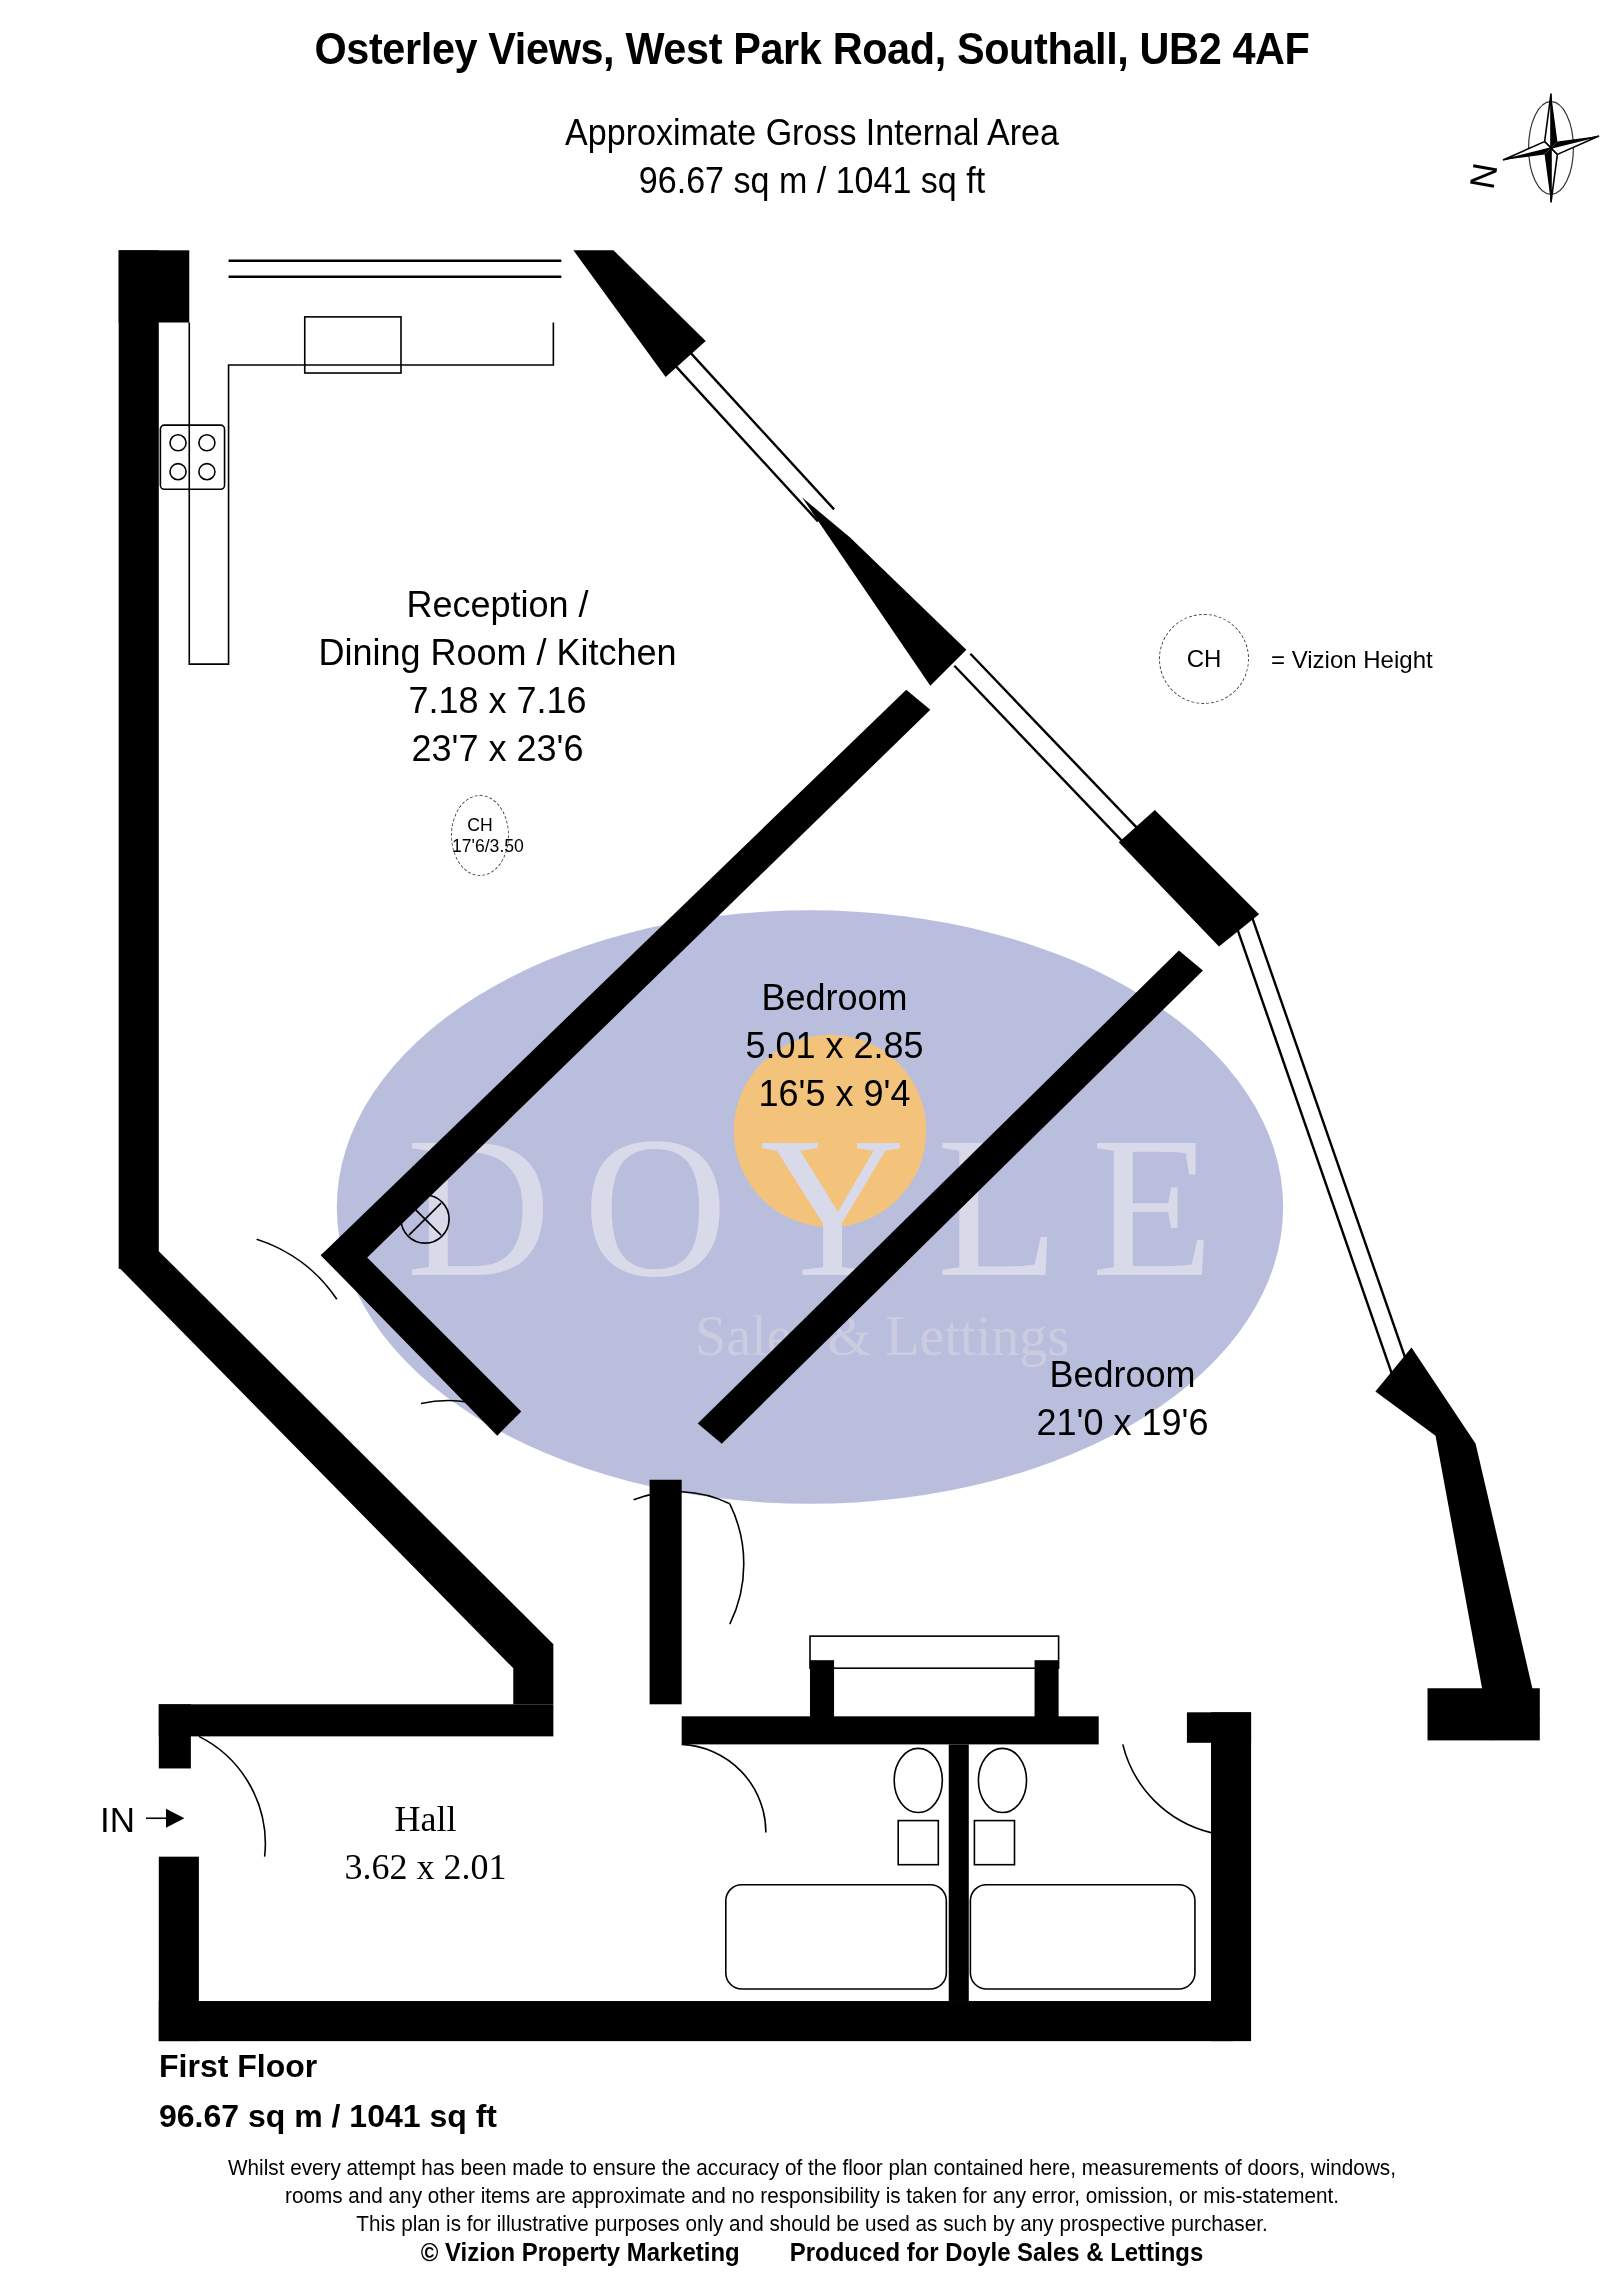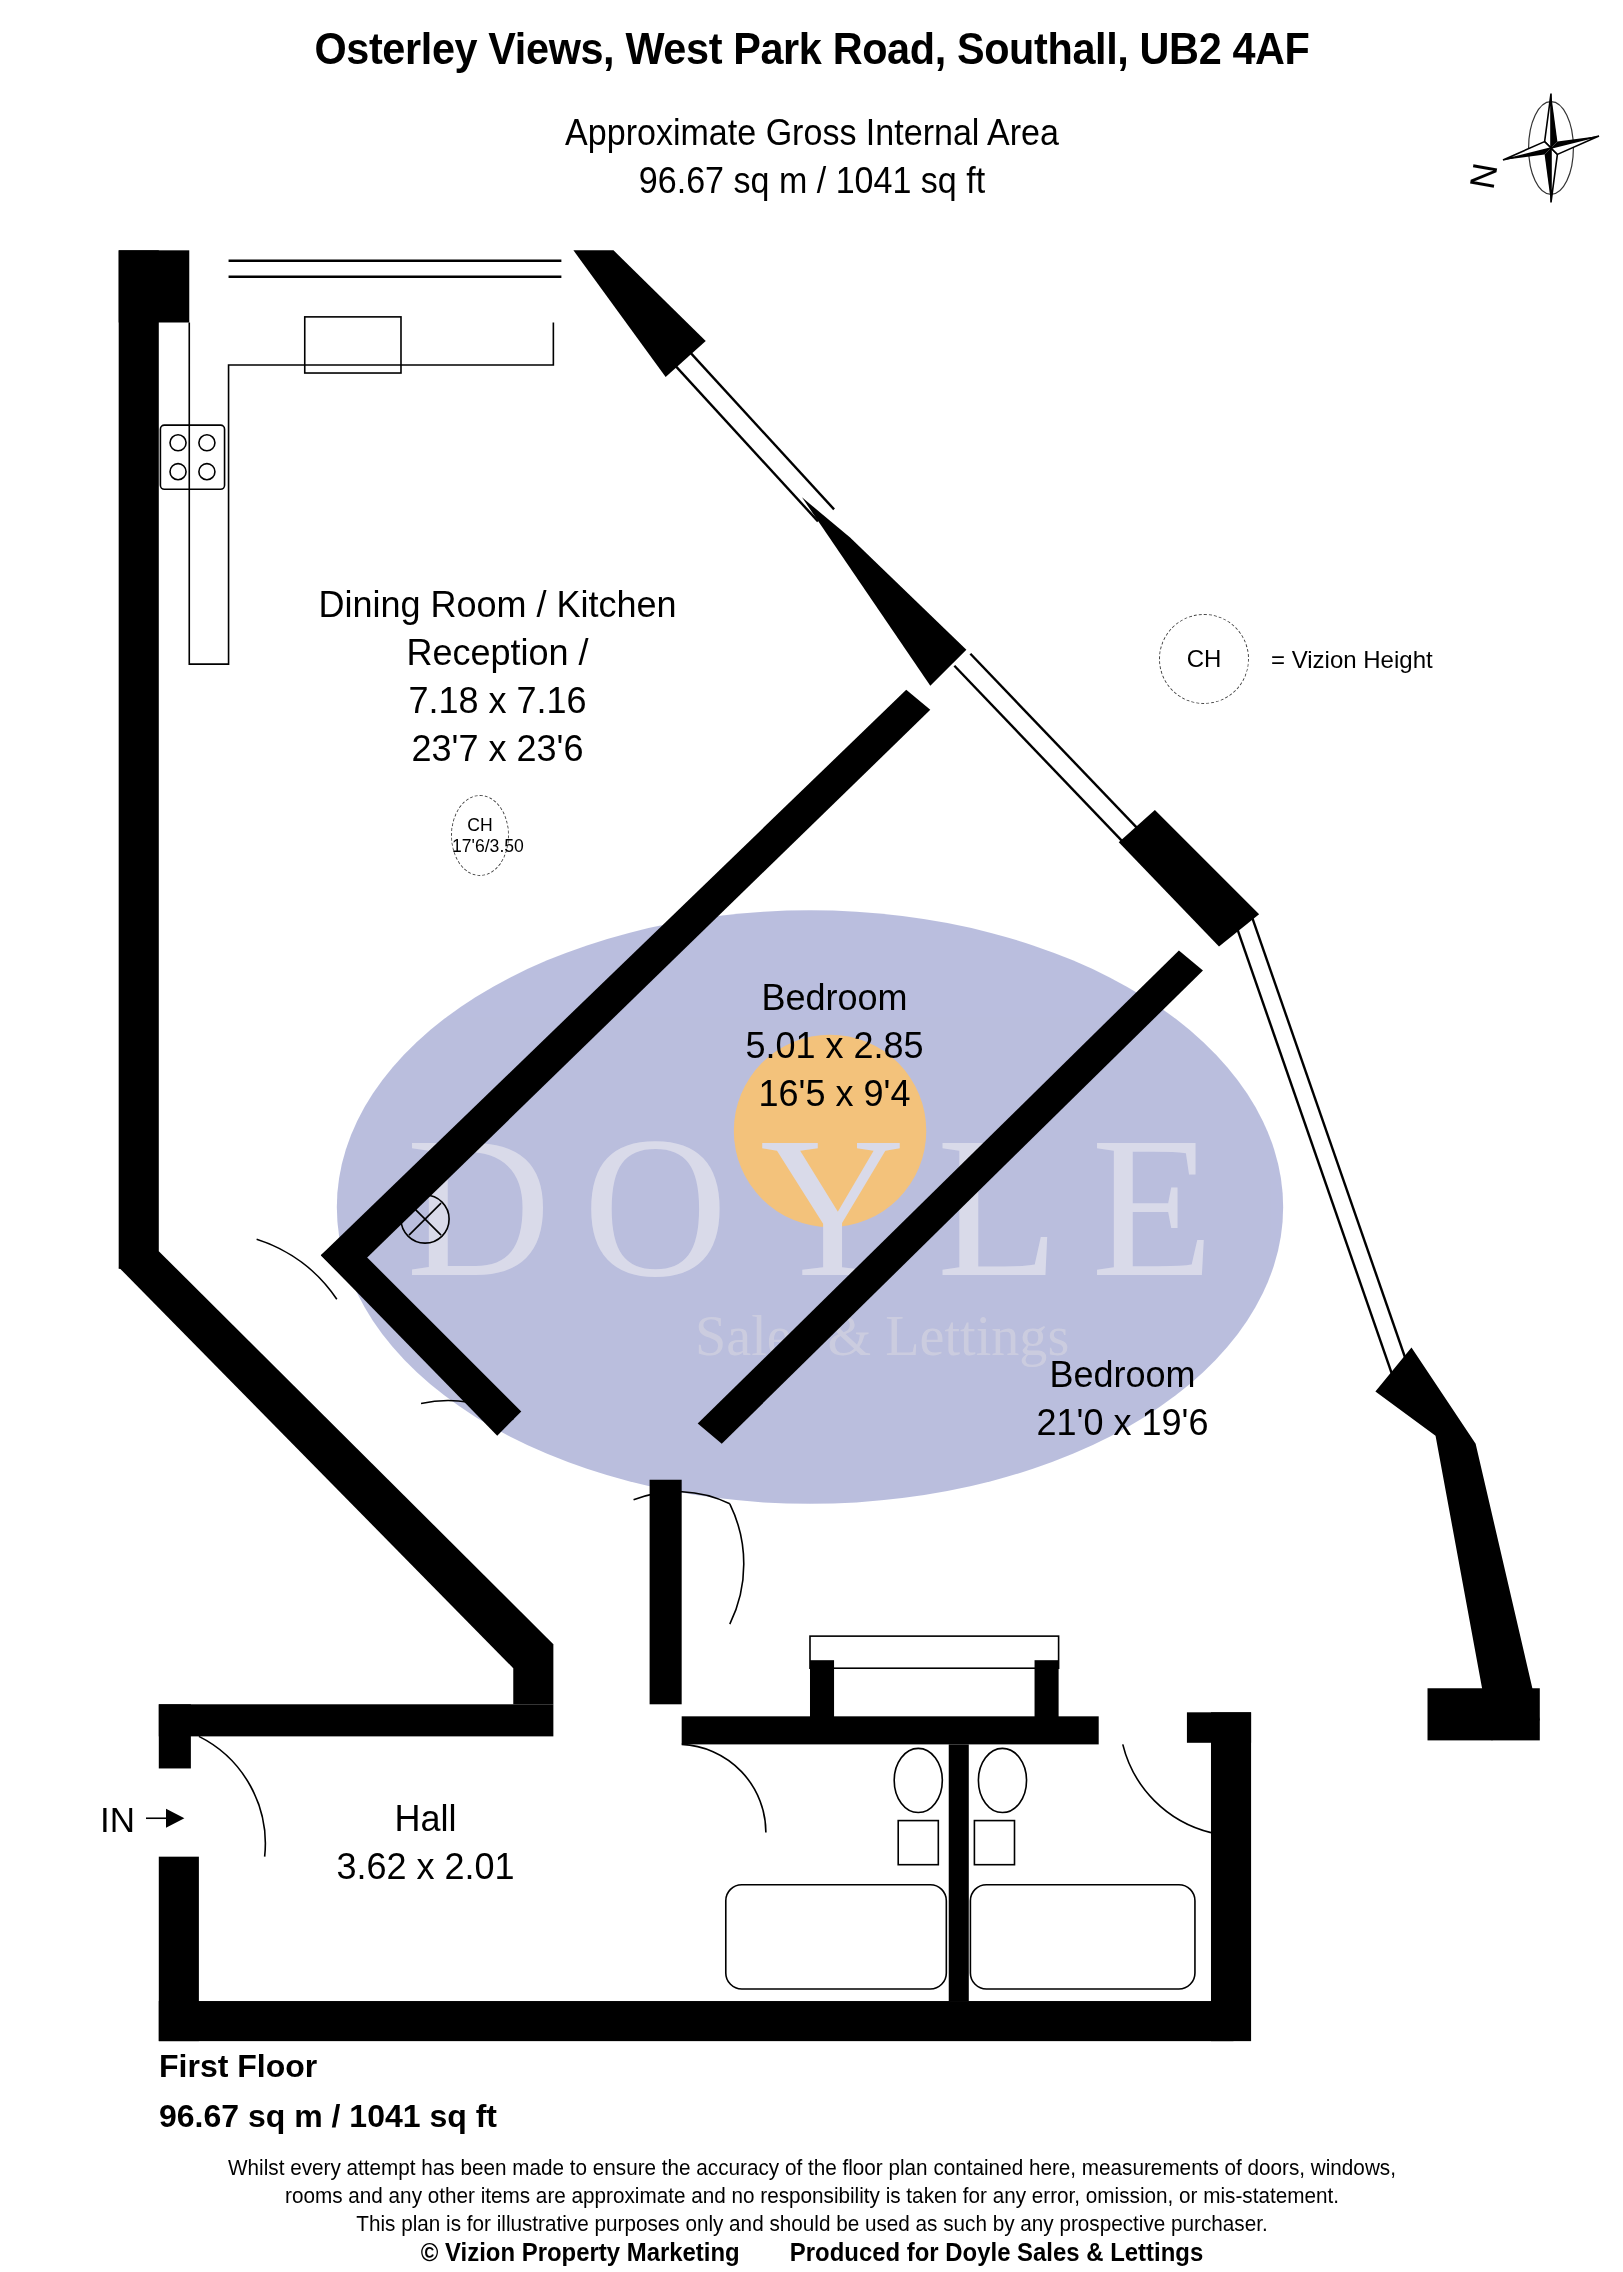--- a/index.html
+++ b/index.html
@@ -121,8 +121,8 @@
 </svg>
 
 <div class="abs room" style="left:257px;top:581px;width:481px;">
+  <div>Reception /</div>
   <div>Dining Room / Kitchen</div>
-  <div>Reception /</div>
   <div>7.18 x 7.16</div>
   <div>23'7 x 23'6</div>
 </div>

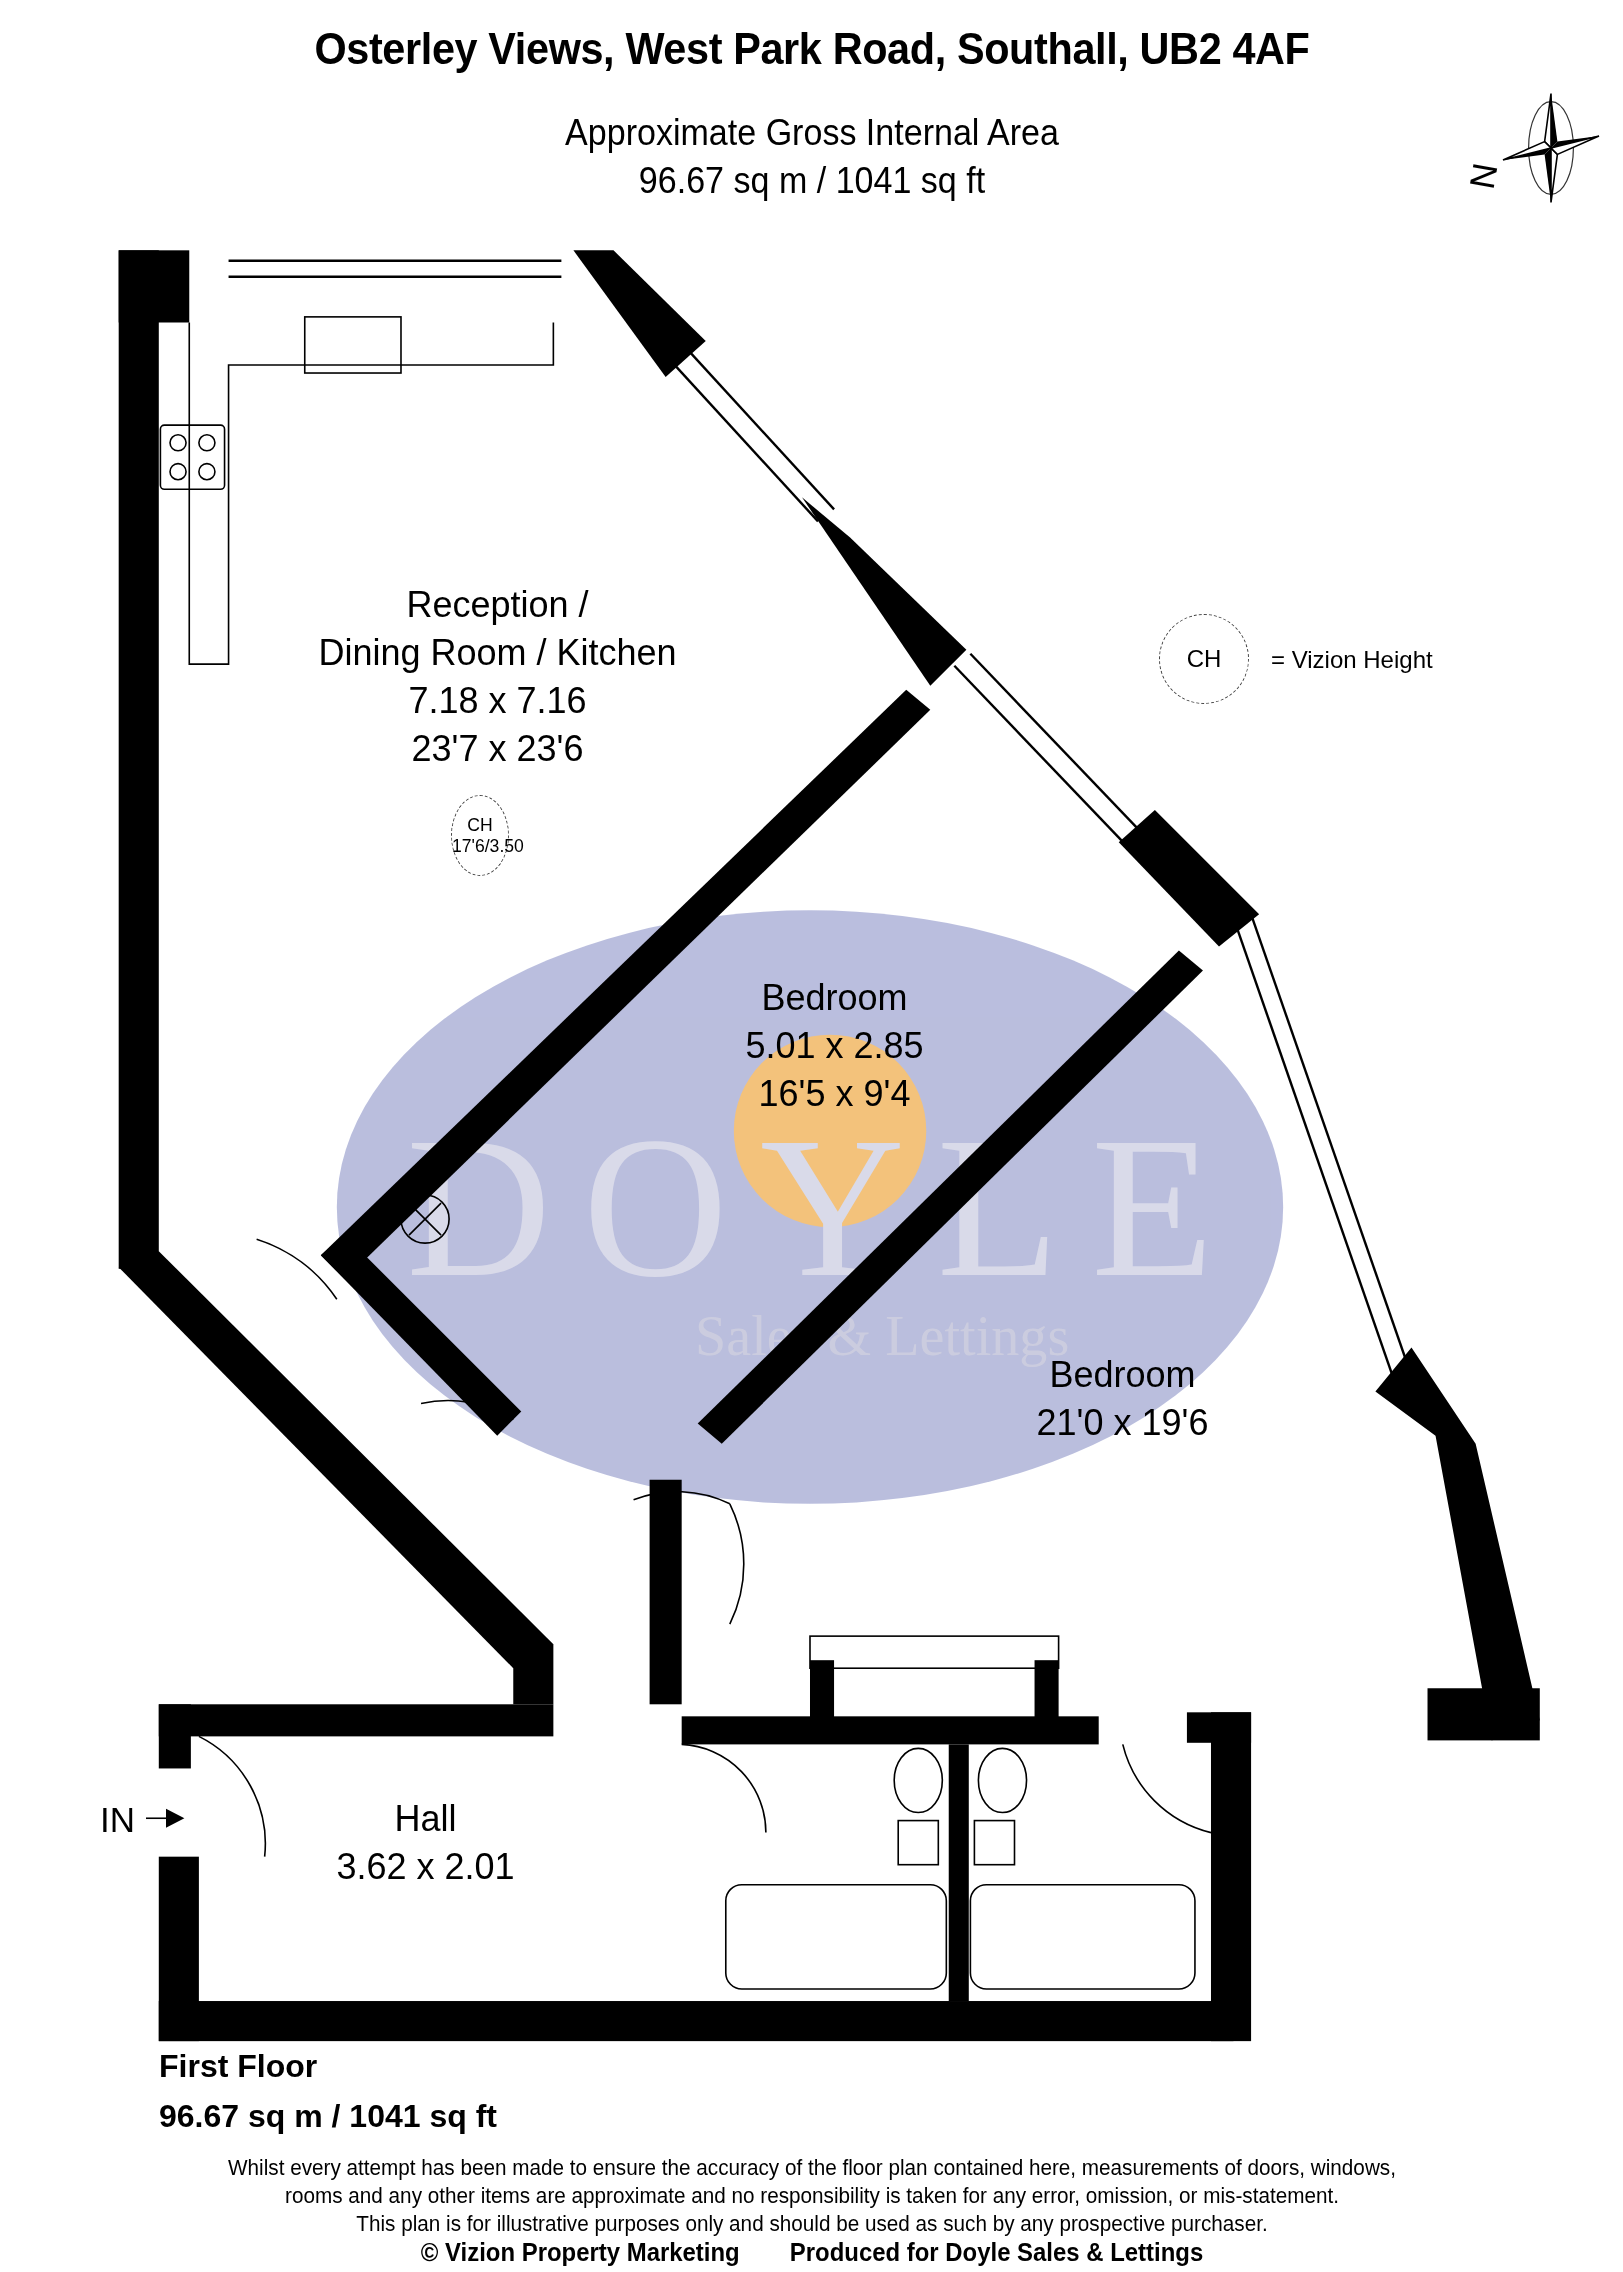--- a/index.html
+++ b/index.html
@@ -142,7 +142,7 @@
   <div>21'0 x 19'6</div>
 </div>
 
-<div class="abs room" style="left:265px;top:1795px;width:321px;">
+<div class="abs room" style="left:265px;top:1795px;width:321px;font-family:Liberation Serif, serif;">
   <div>Hall</div>
   <div>3.62 x 2.01</div>
 </div>

